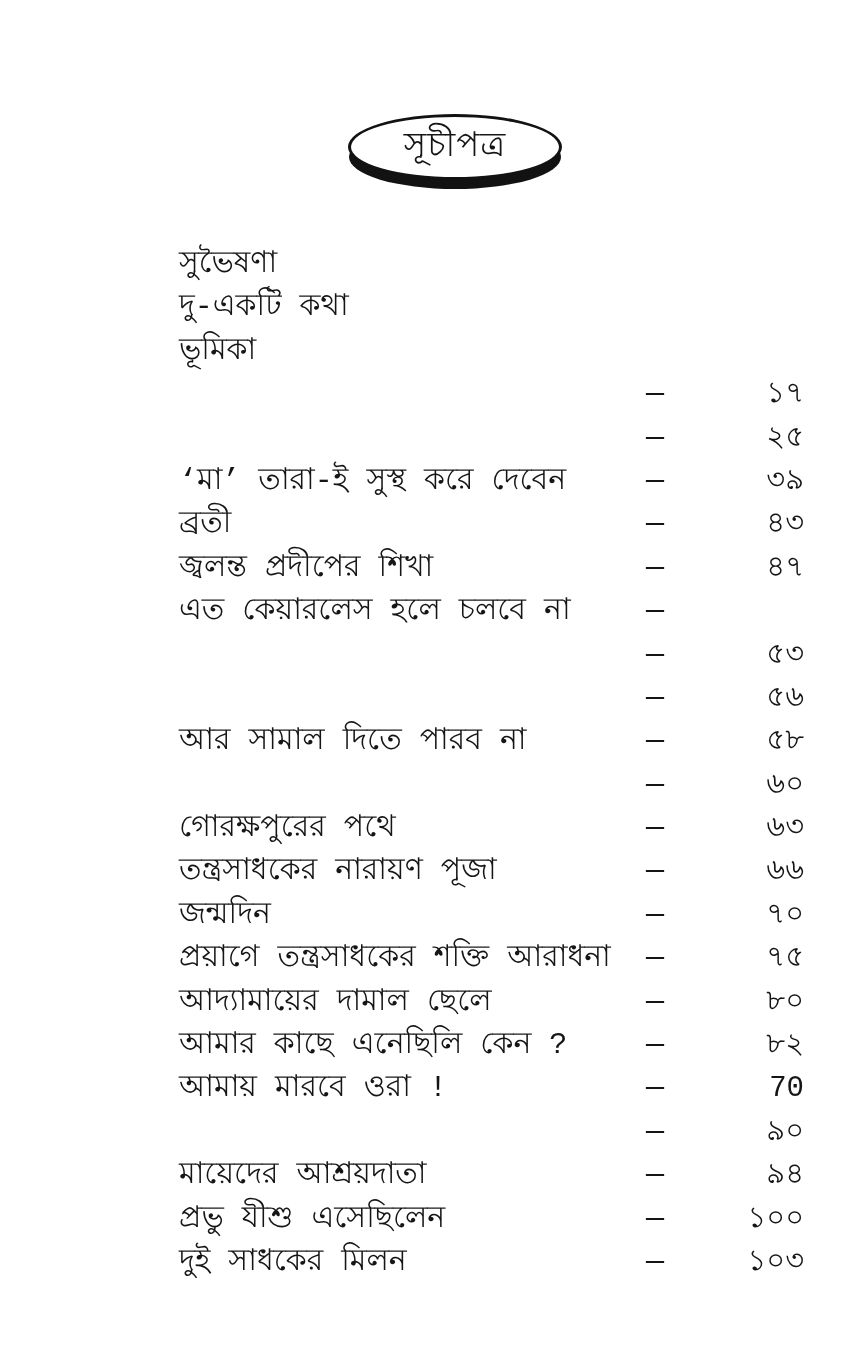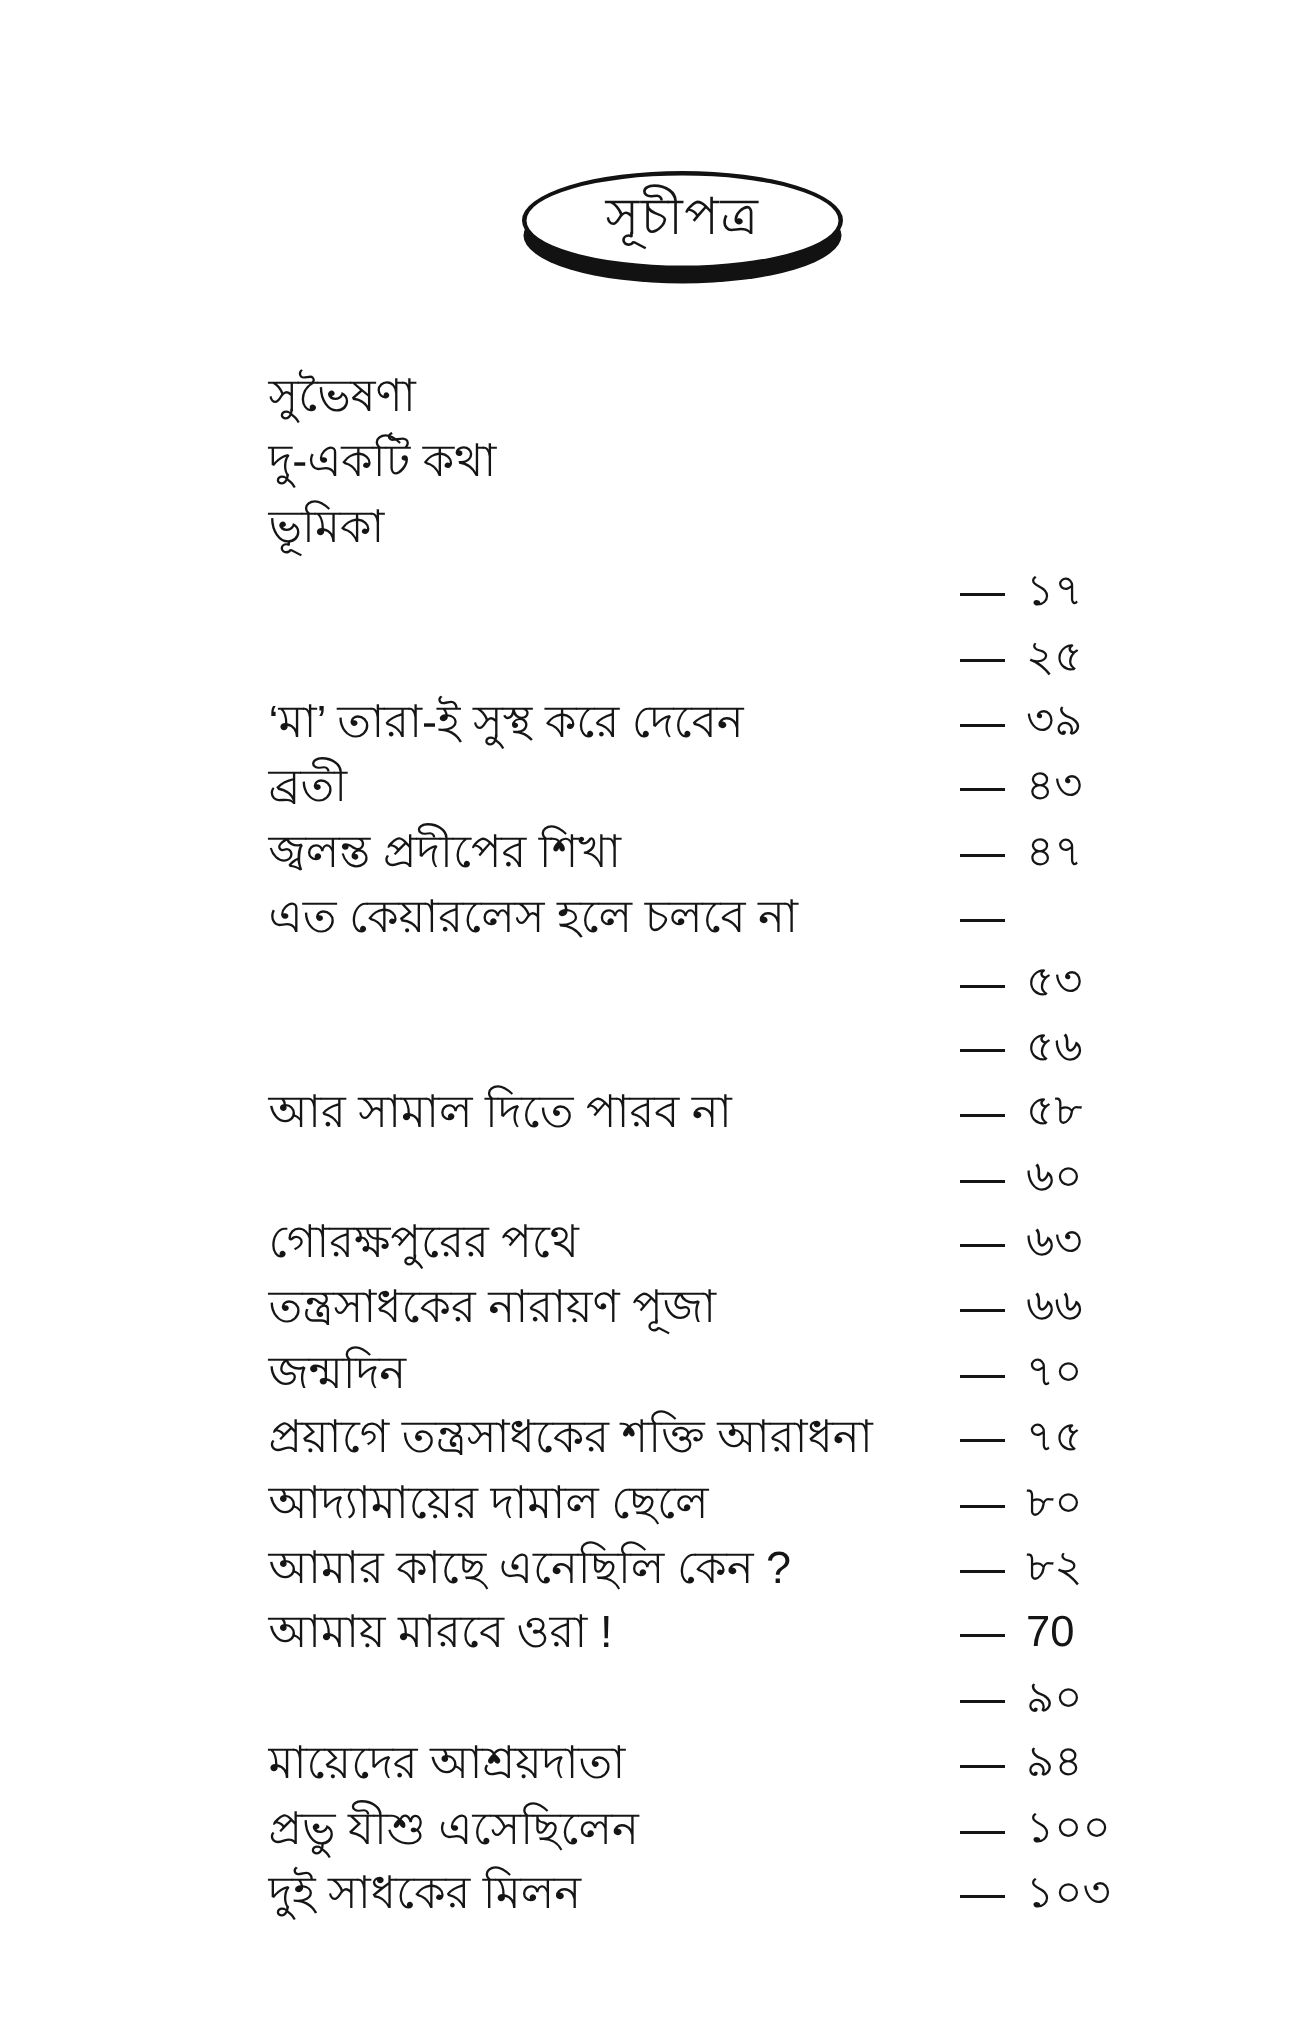--- a/index.html
+++ b/index.html
@@ -13,7 +13,7 @@
     height: 1361px;
     background: #ffffff;
     color: #151515;
-    font-family: Liberation Sans, sans-serif;
+    font-family: Liberation Mono, monospace;
     overflow: hidden;
   }
 

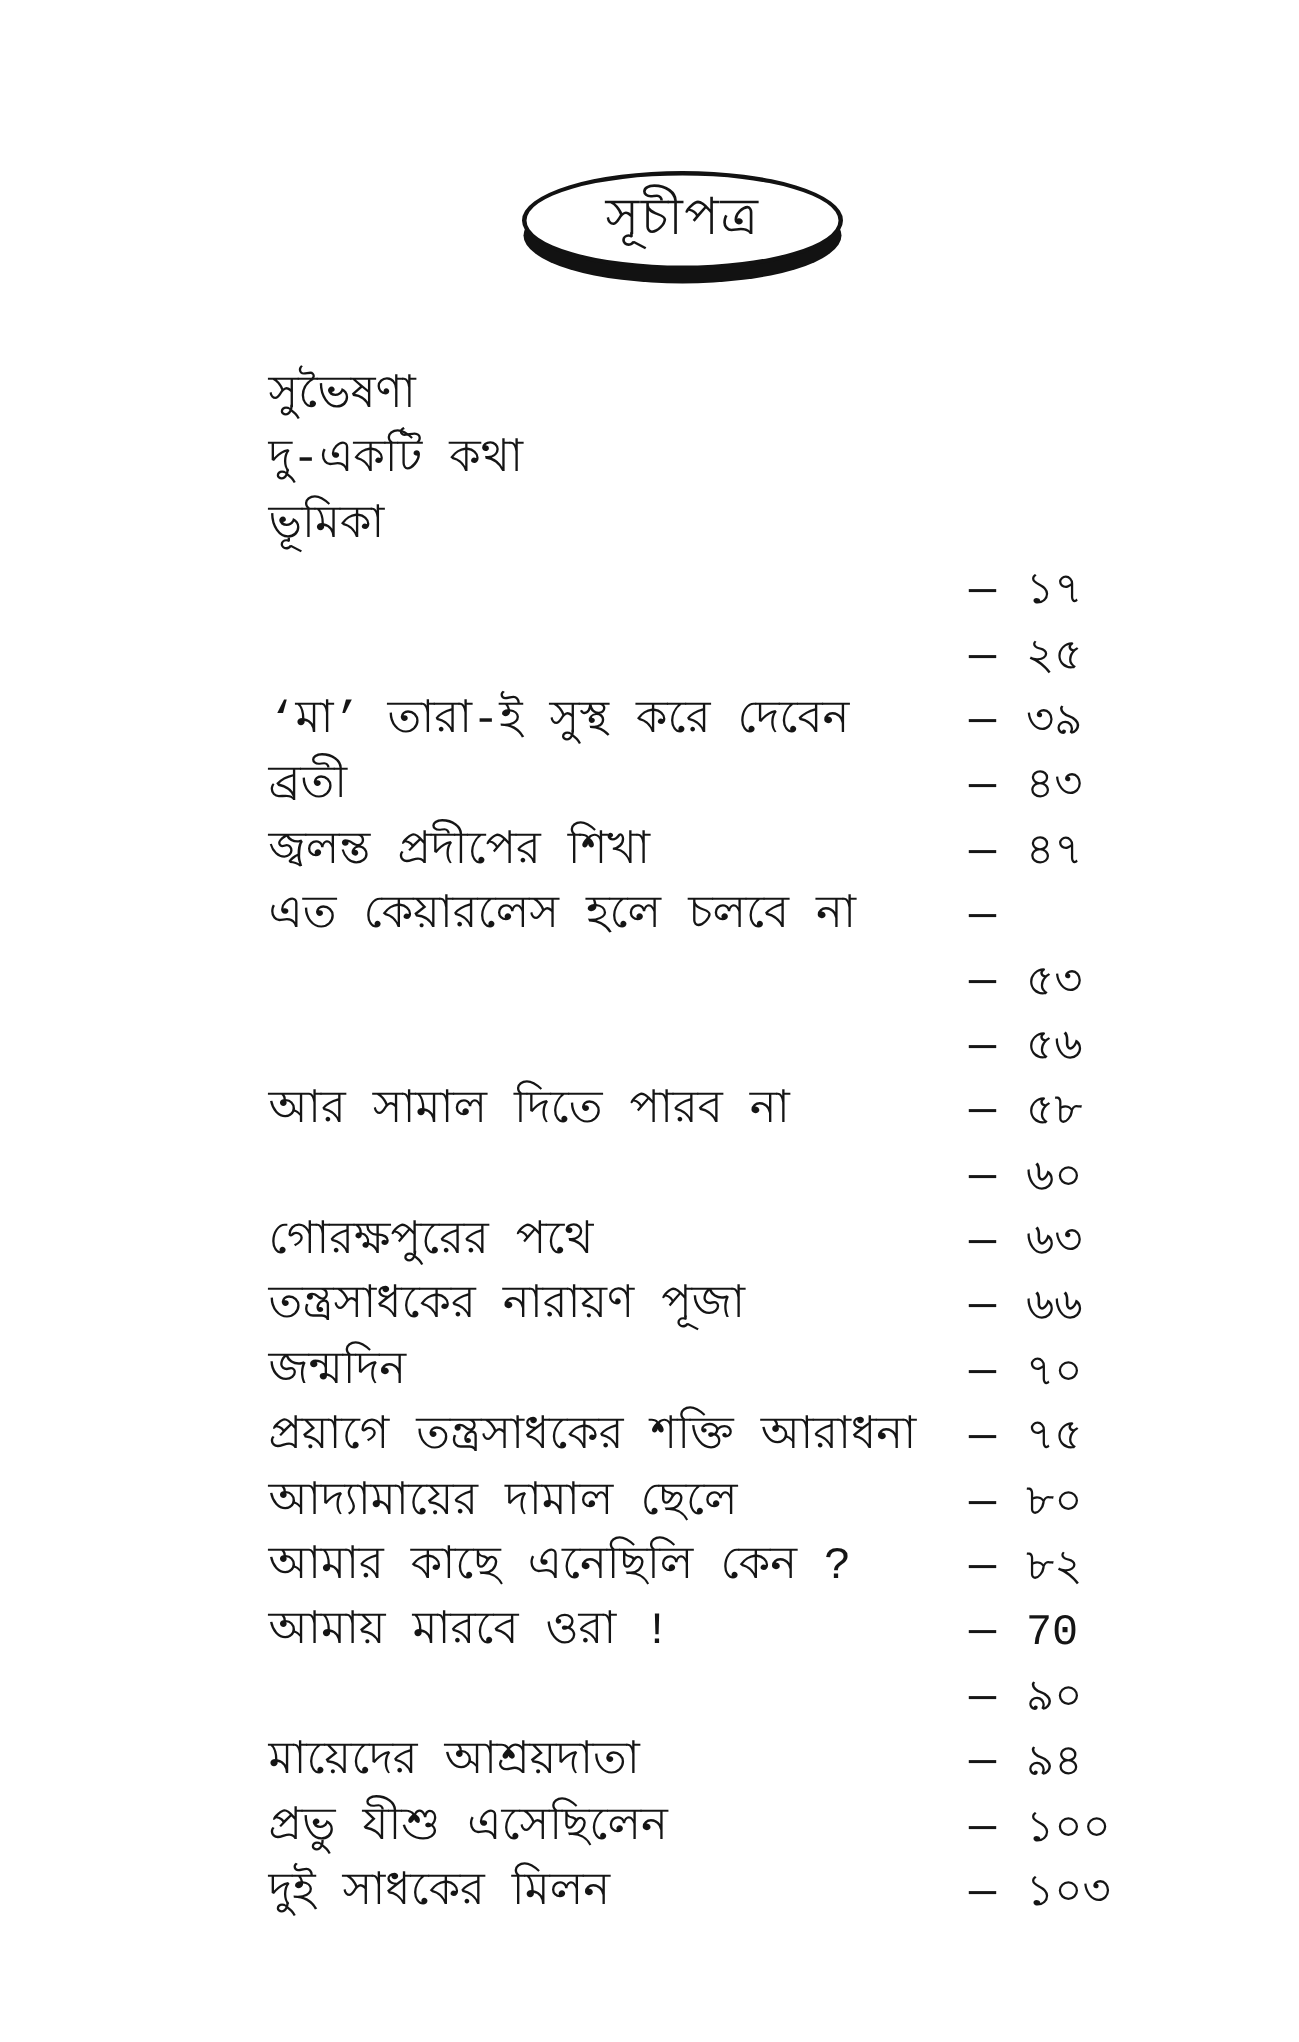--- a/index.html
+++ b/index.html
@@ -91,7 +91,7 @@
     left: 505px;
     top: 0;
     width: 120px;
-    text-align: left;
+    text-align: right;
     font-size: 29px;
   }
 </style>

